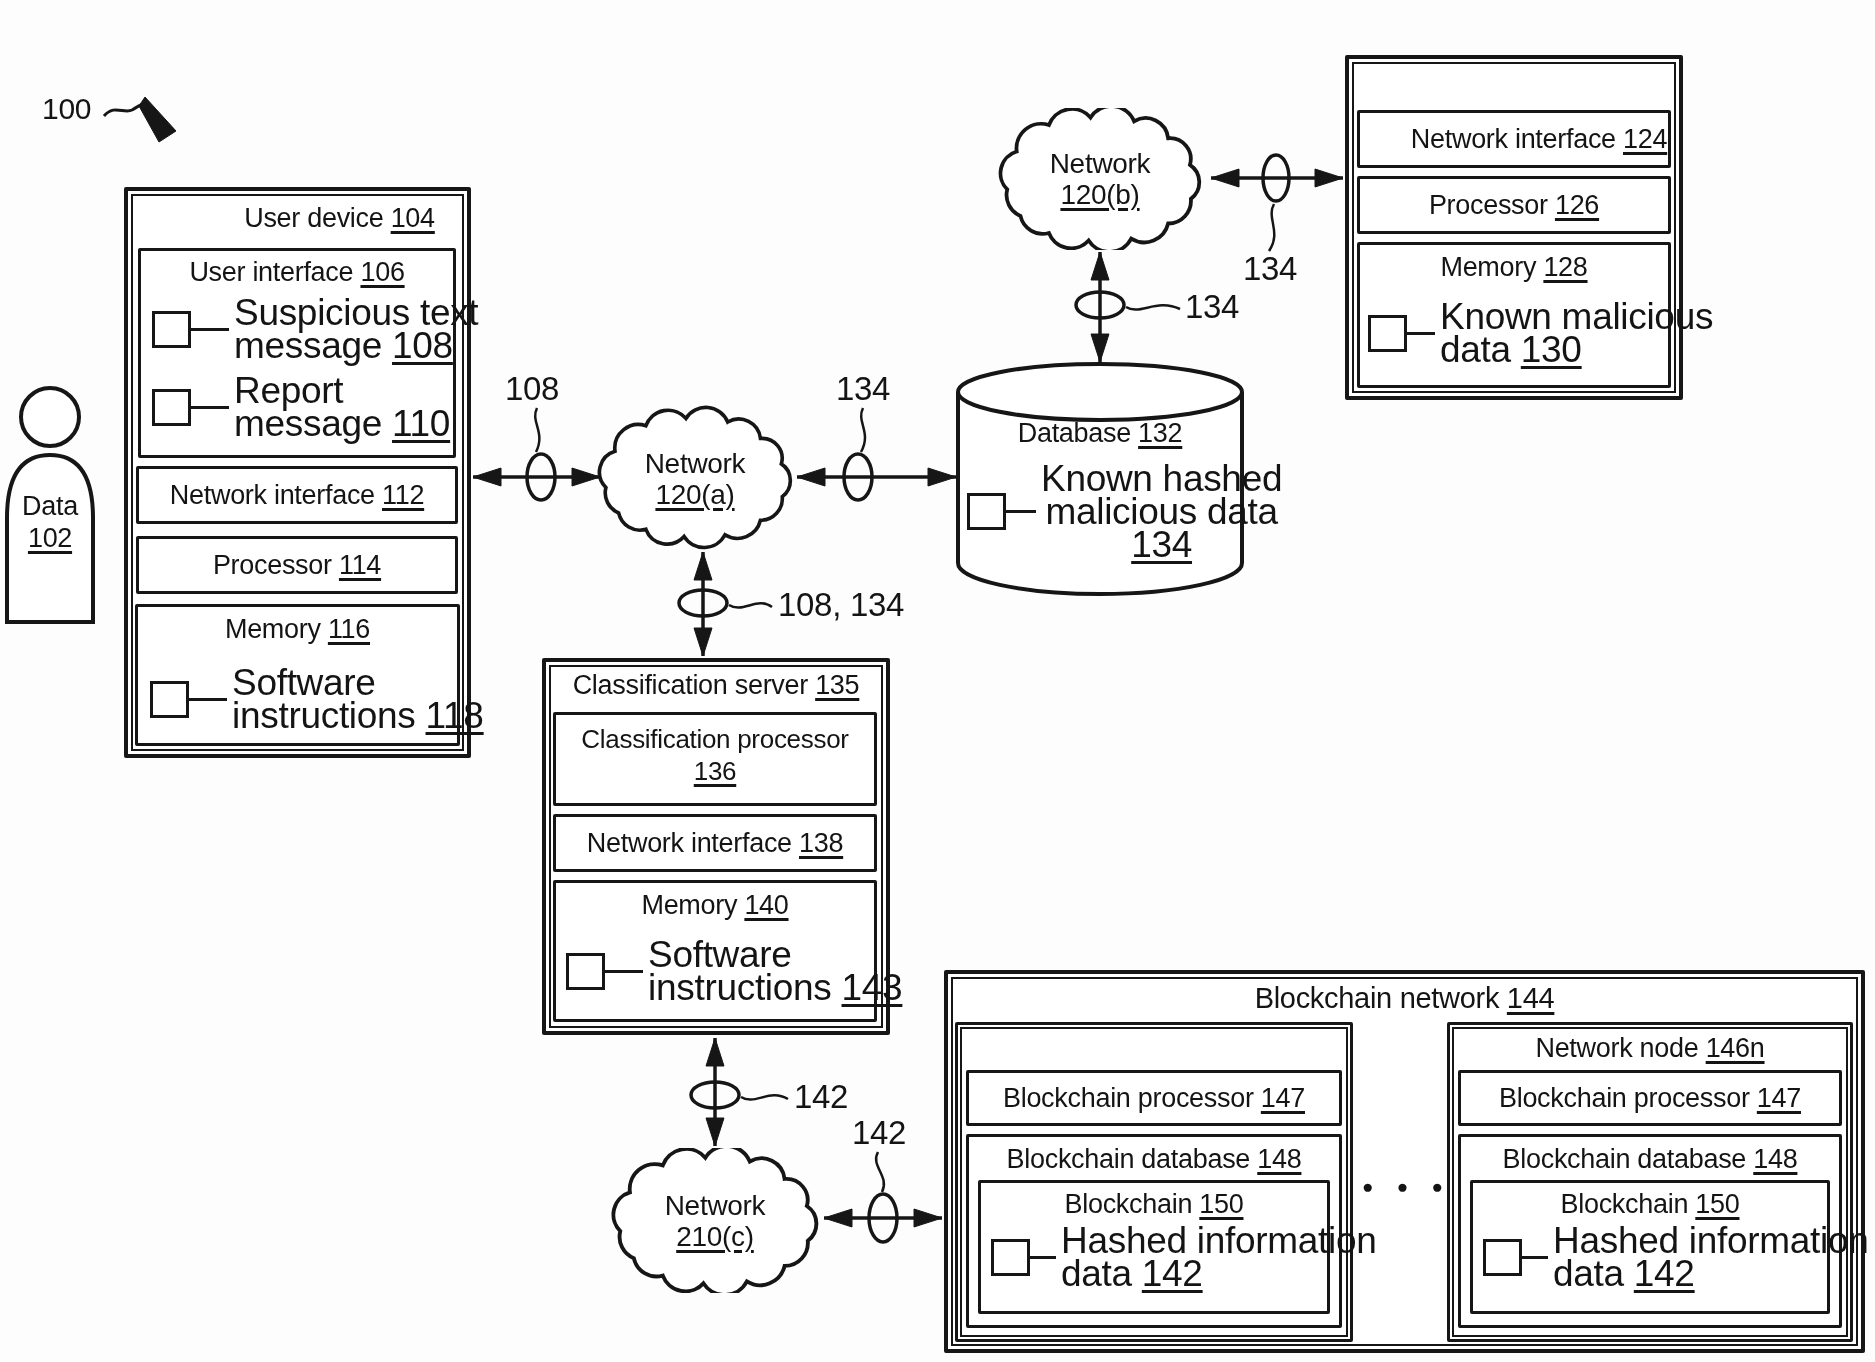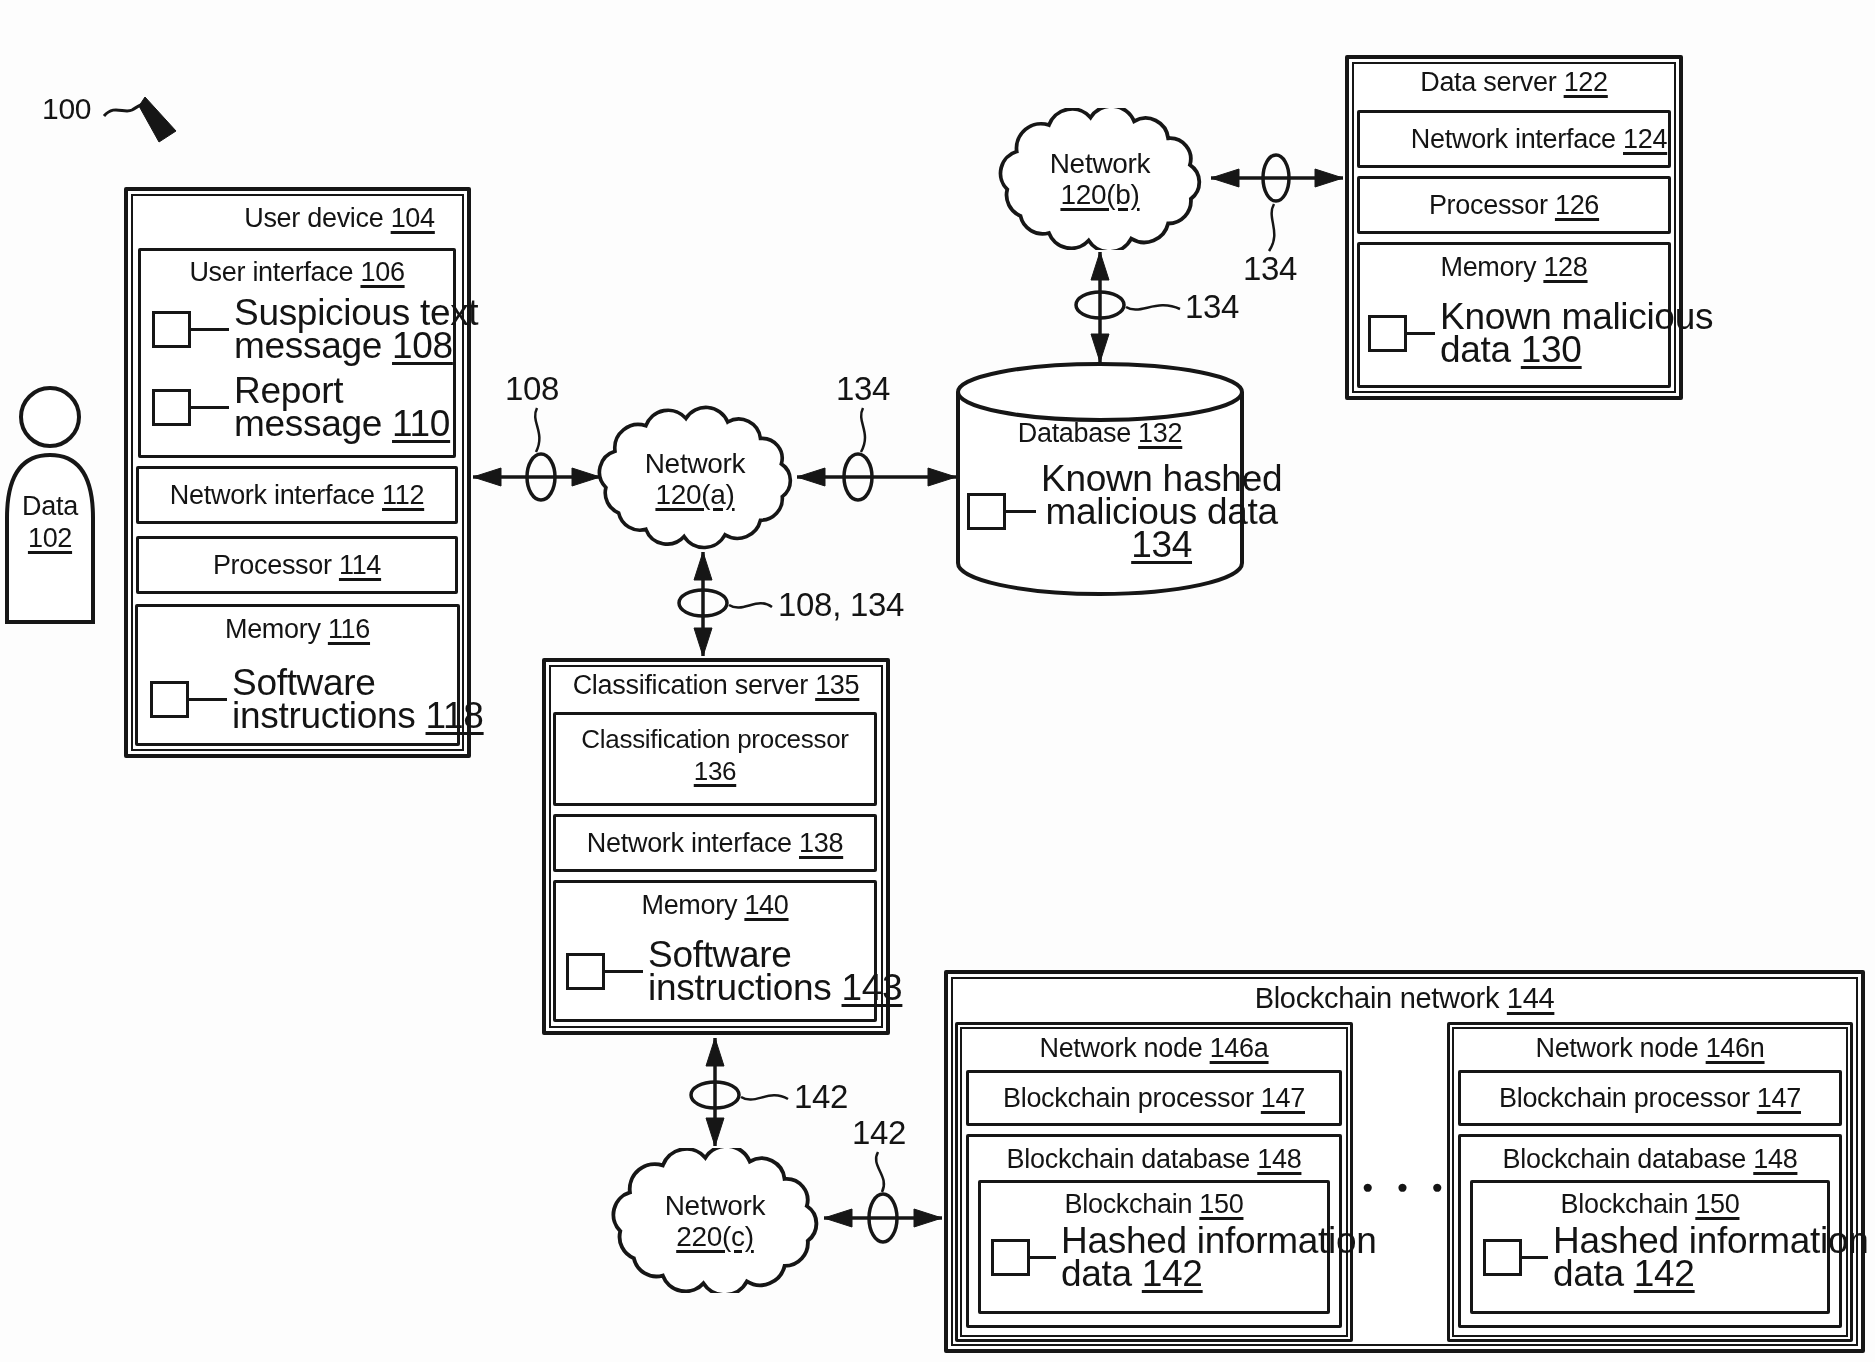--- a/index.html
+++ b/index.html
@@ -193,9 +193,6 @@
   <div class="reflabel" style="left:852px;top:1114px;">142</div>
 
   <div class="box outer" style="left:1345px;top:55px;width:338px;height:345px;"></div>
-  <div class="t" style="left:1349px;top:66px;width:330px;">
-    <span>Data server</span> <u class="ref">122</u>
-  </div>
 
   <div class="box" style="left:1357px;top:110px;width:314px;height:58px;"></div>
   <div class="t" style="left:1384px;top:123px;width:310px;">

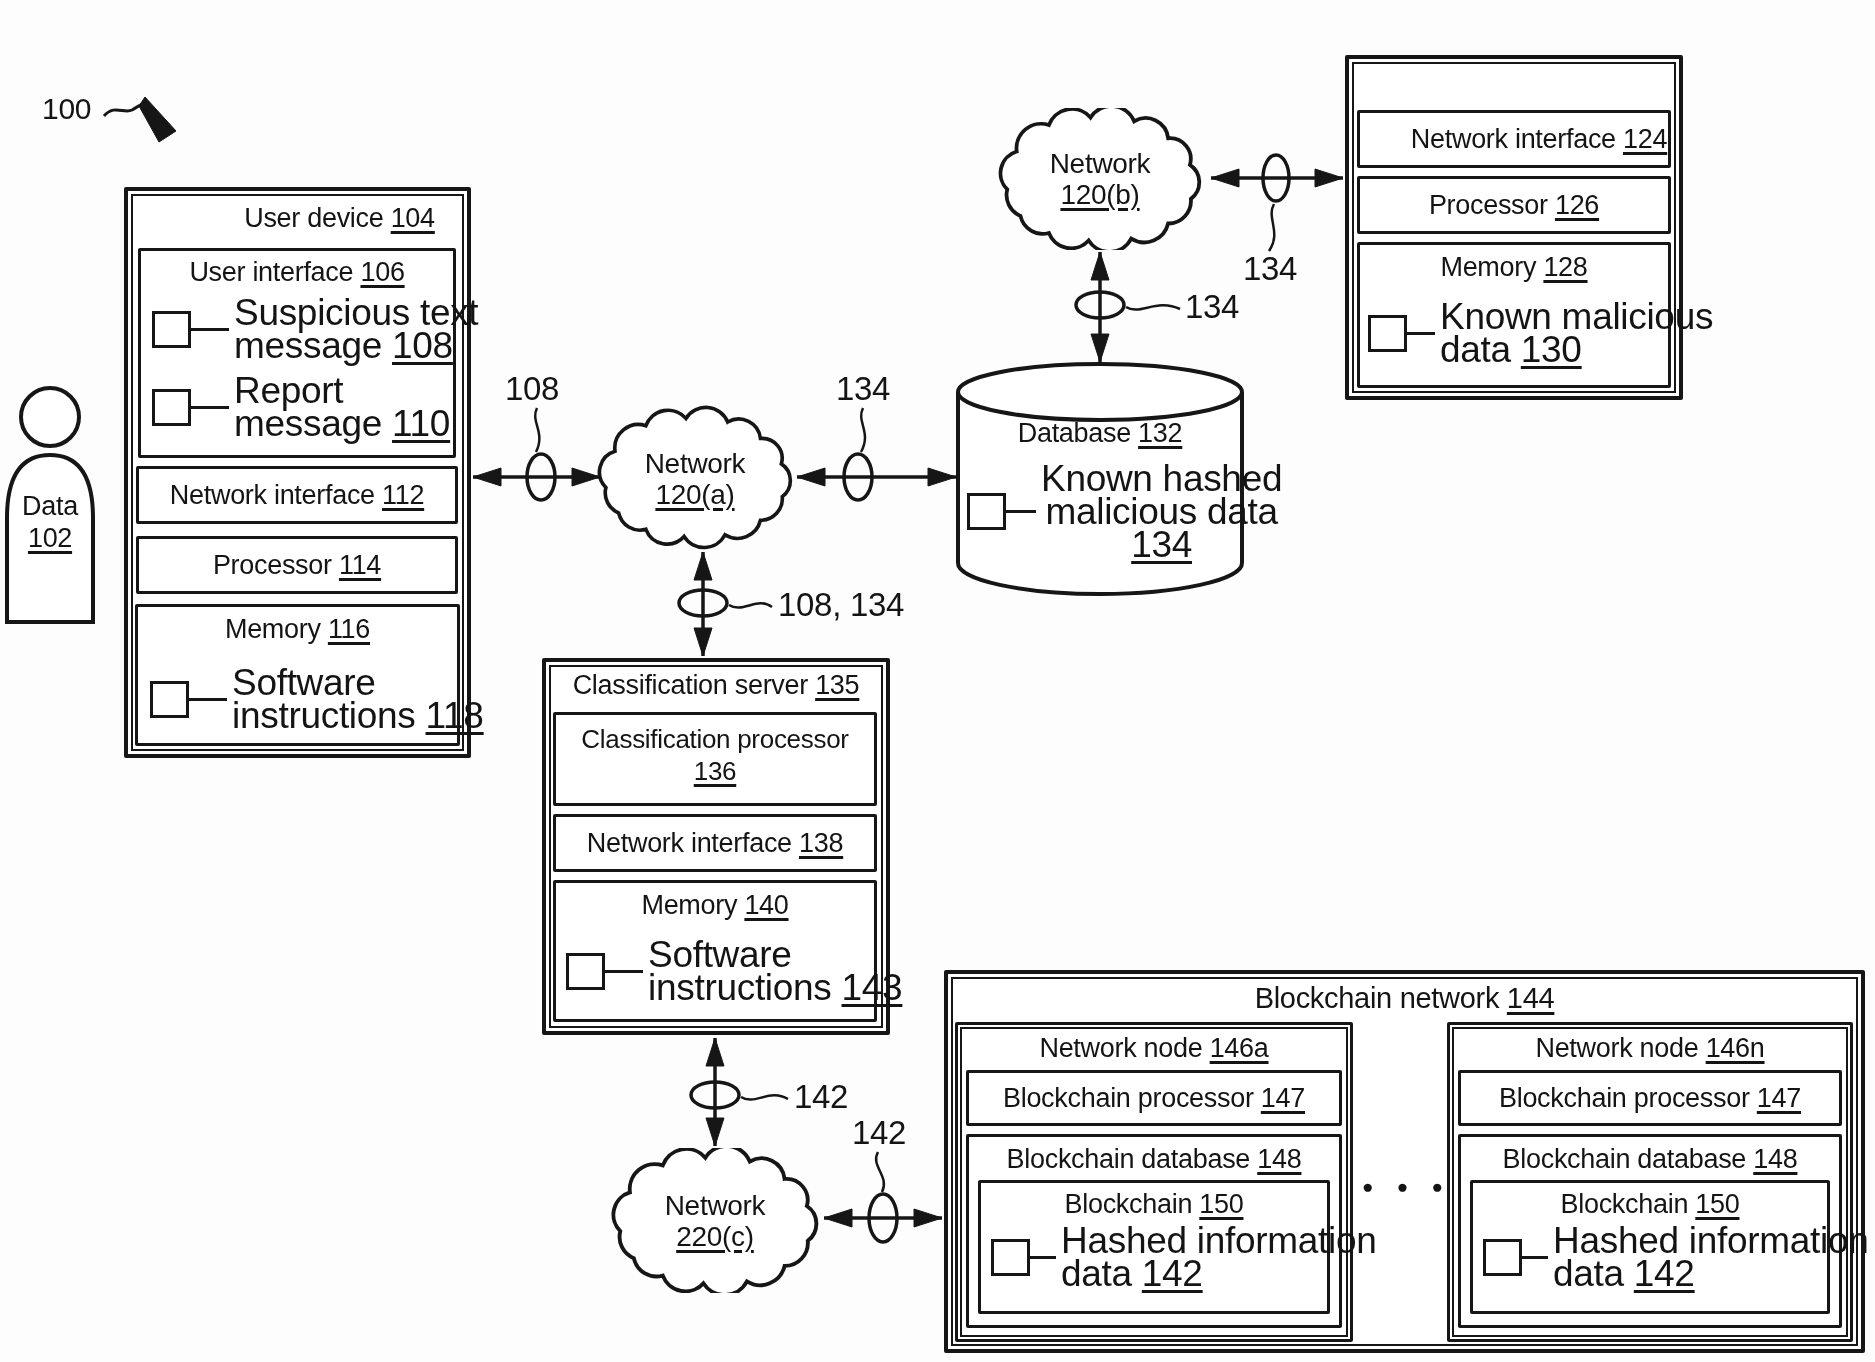--- a/index.html
+++ b/index.html
@@ -267,9 +267,6 @@
   </div>
 
   <div class="box" style="left:955px;top:1022px;width:398px;height:320px;box-shadow:inset 0 0 0 2px #fff, inset 0 0 0 4px #161616;"></div>
-  <div class="t" style="left:959px;top:1032px;width:390px;">
-    <span>Network node</span> <u class="ref">146a</u>
-  </div>
   <div class="box" style="left:966px;top:1070px;width:376px;height:56px;"></div>
   <div class="t" style="left:968px;top:1082px;width:372px;">
     <span>Blockchain processor</span> <u class="ref">147</u>

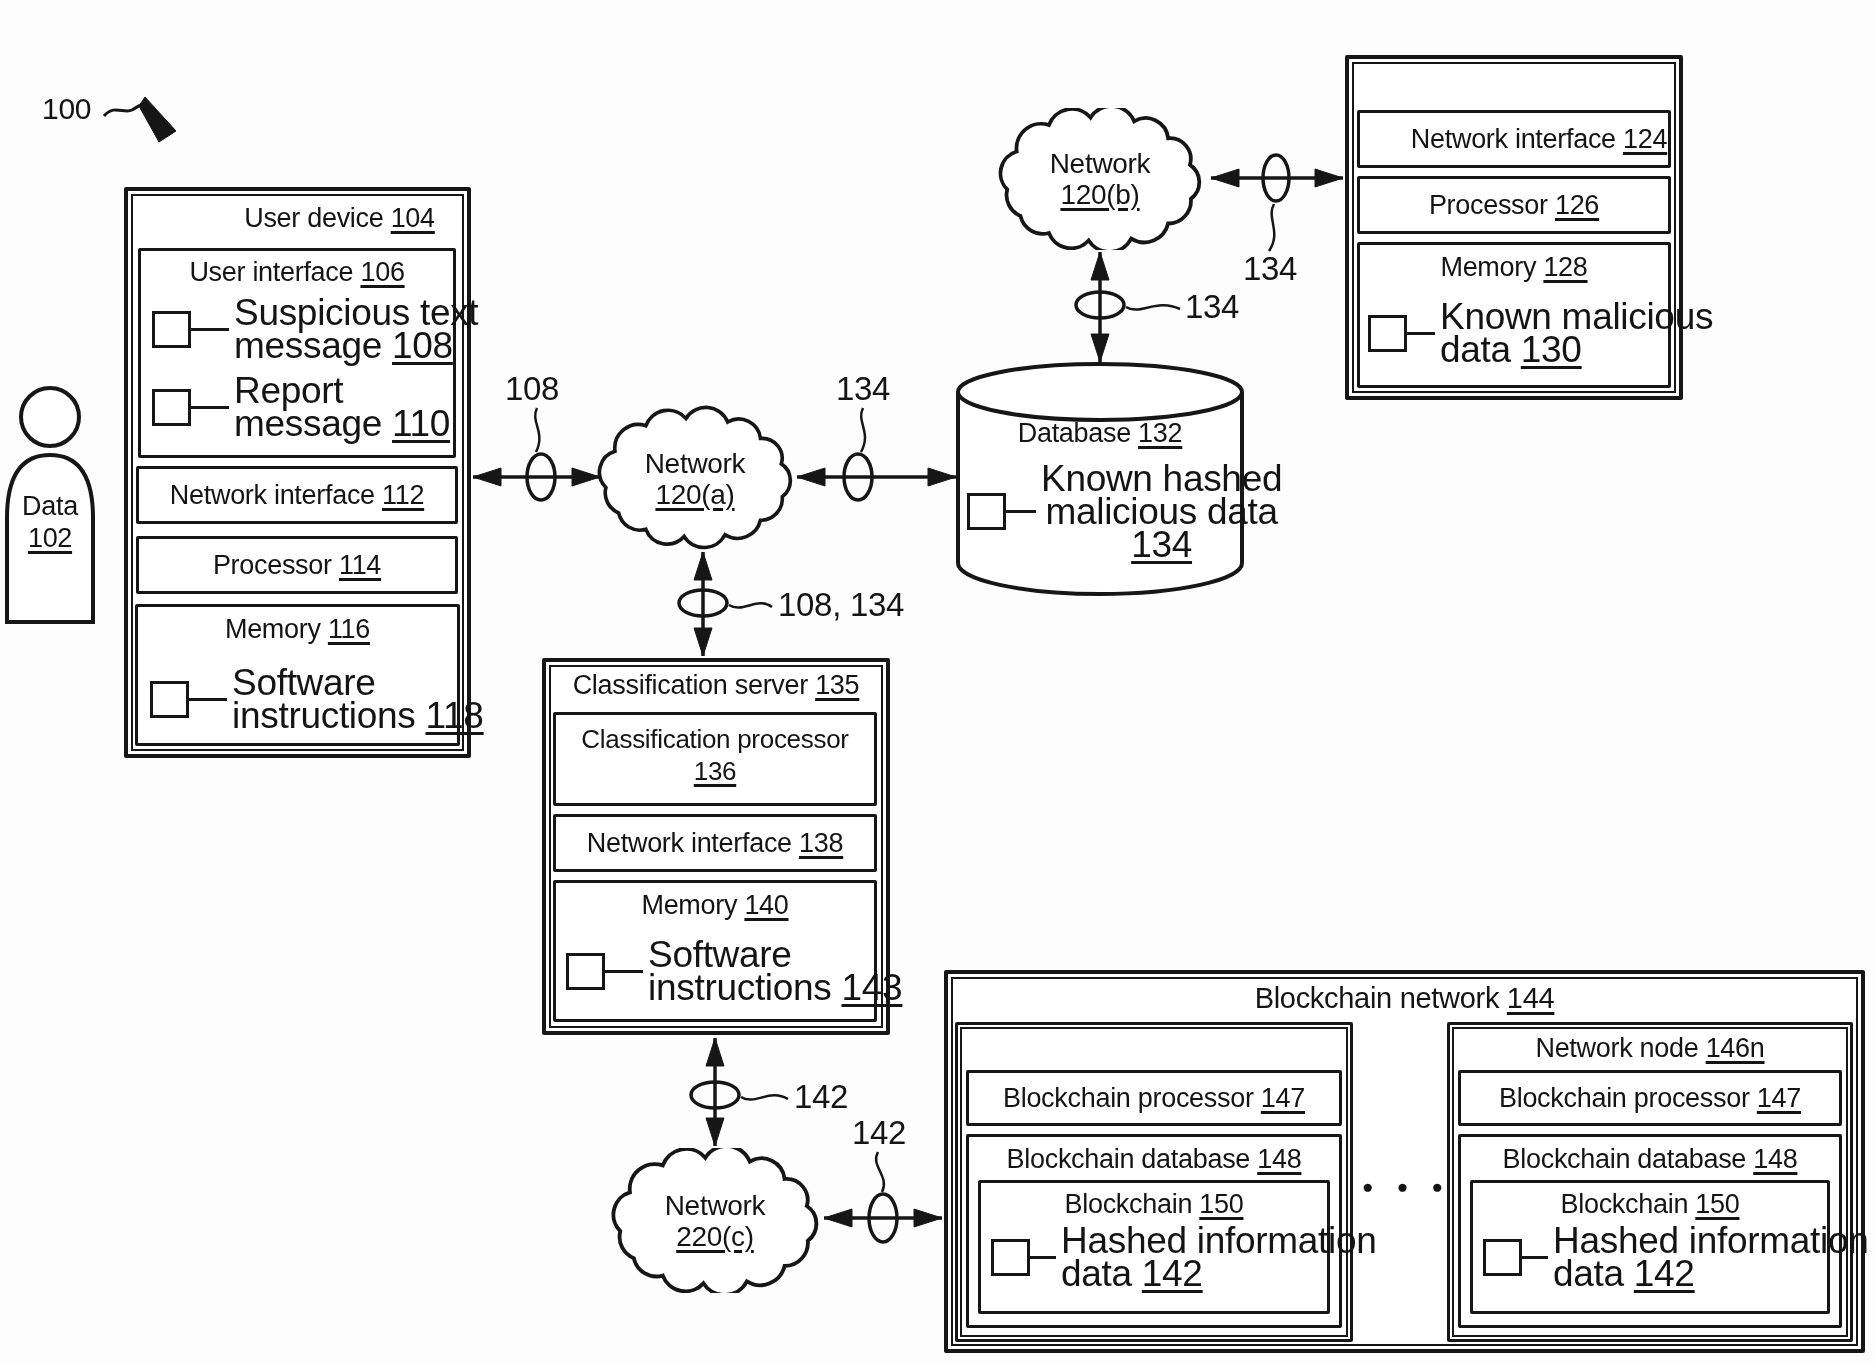--- a/index.html
+++ b/index.html
@@ -181,7 +181,7 @@
   </div>
   <div class="cloudtxt" style="left:635px;top:1190px;width:160px;">
     <span>Network</span><br>
-    <u class="ref">220(c)</u>
+    <u class="ref">210(c)</u>
   </div>
 
   <div class="reflabel" style="left:505px;top:370px;">108</div>

